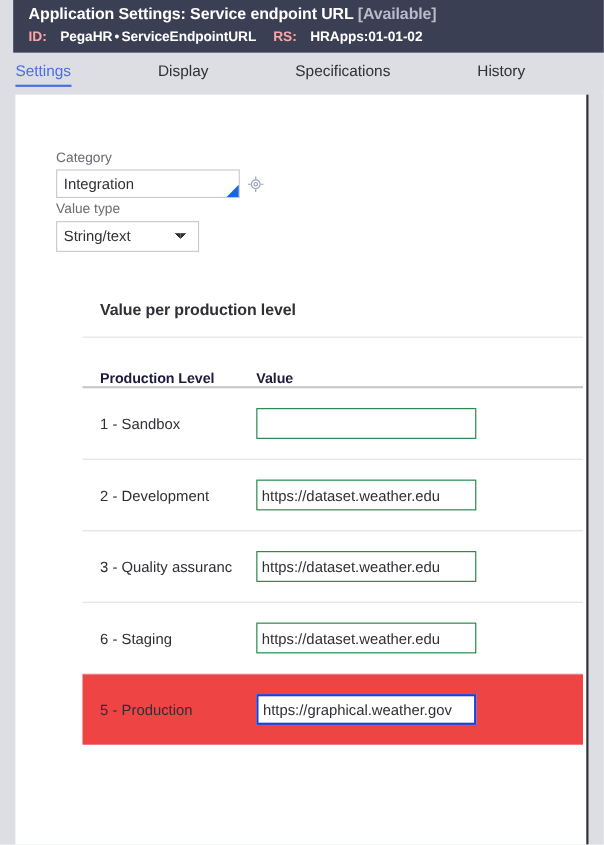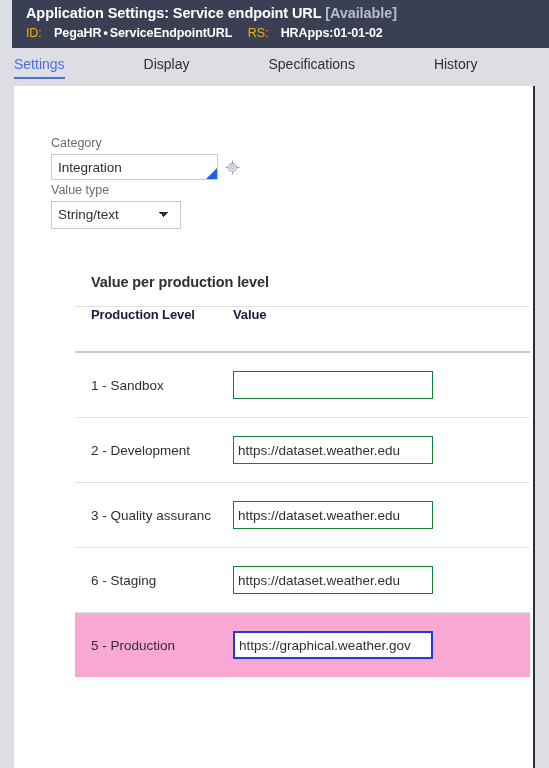--- a/index.html
+++ b/index.html
@@ -51,8 +51,8 @@
     letter-spacing: -0.1px;
   }
   .header-meta .meta-label {
-    color: #eab308;
-    font-weight: normal;
+    color: #fca5a5;
+    font-weight: bold;
   }
   .header-meta .meta-sep { padding: 0 2px; }
   .meta-gap { display: inline-block; width: 9px; }

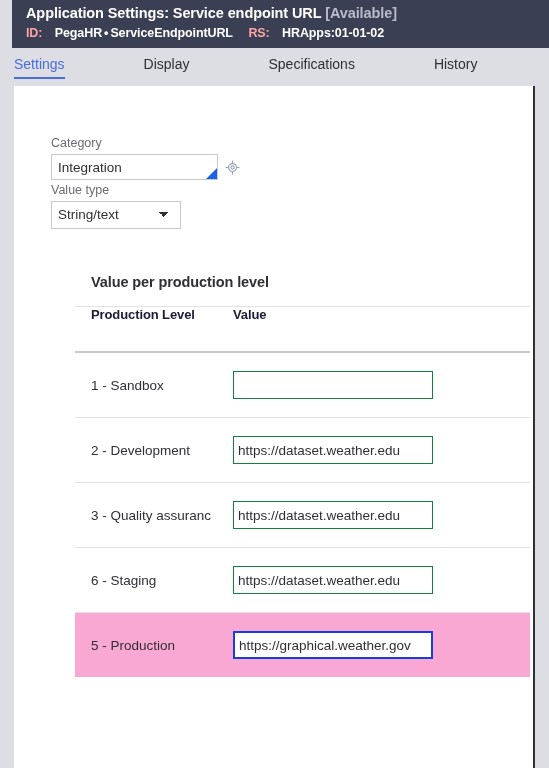--- a/index.html
+++ b/index.html
@@ -197,7 +197,7 @@
 
   .table-head {
     display: flex;
-    align-items: flex-start;
+    align-items: flex-end;
     height: 44px;
     padding-left: 16px;
   }

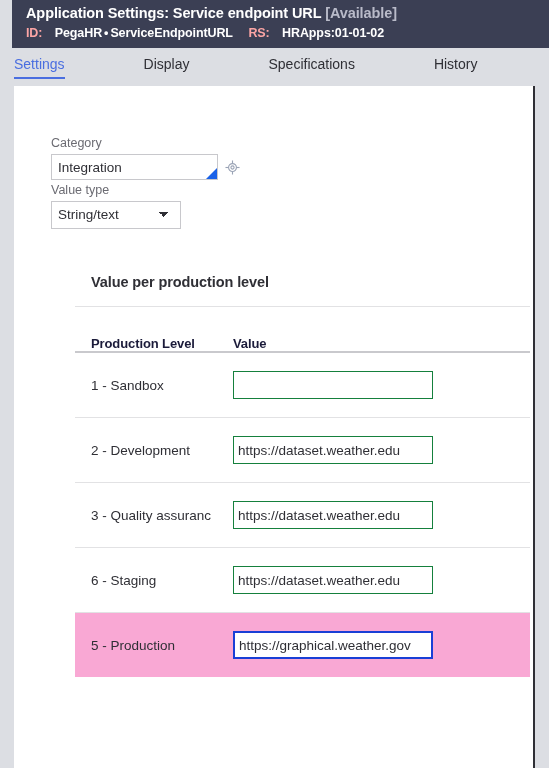--- a/index.html
+++ b/index.html
@@ -217,7 +217,7 @@
     padding-left: 16px;
   }
   .table-row.highlight {
-    background: #f9a8d4;
+    background: #ef4444;
   }
   .td-level {
     width: 142px;

